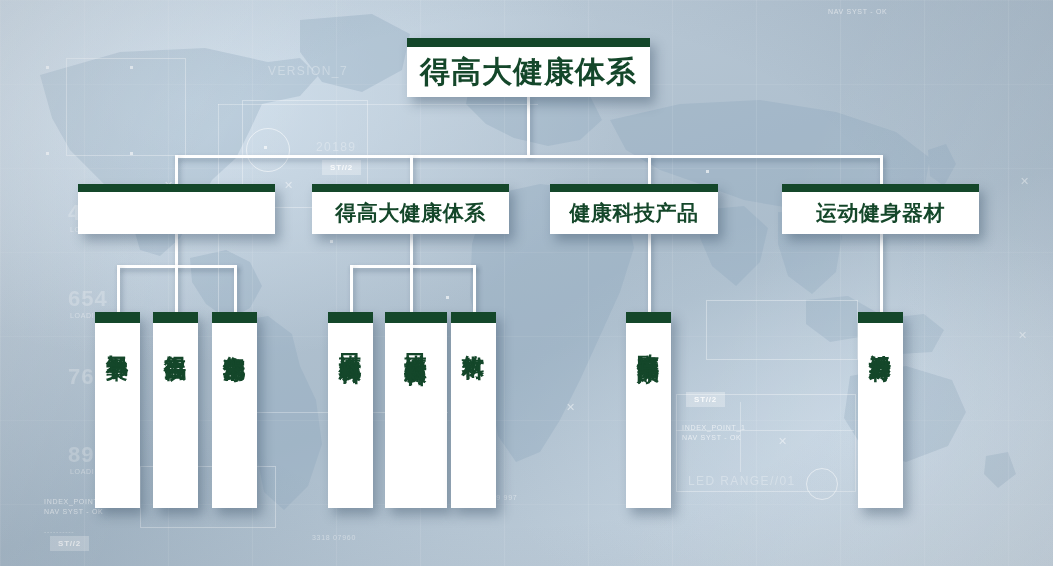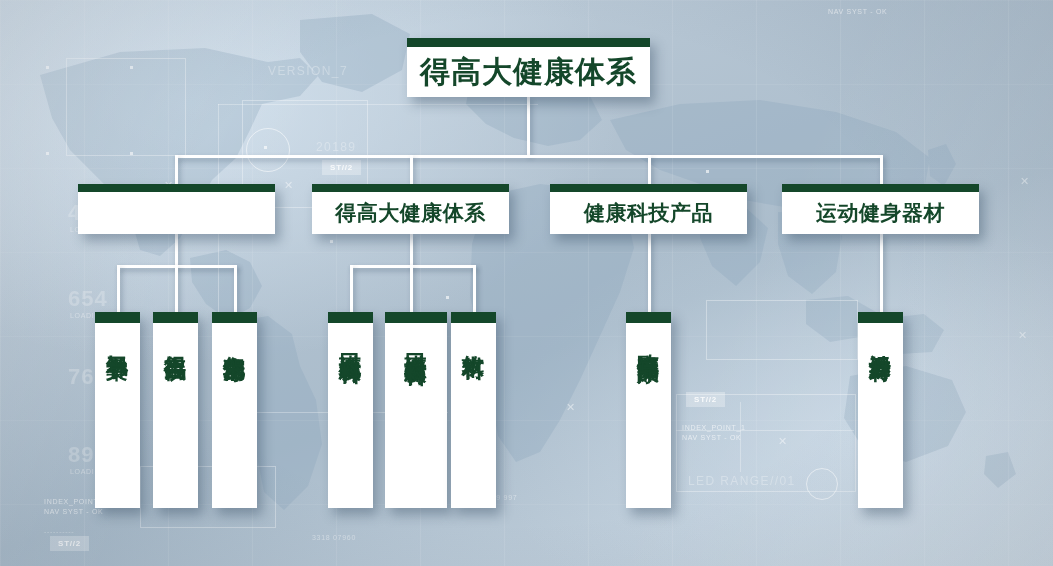--- a/index.html
+++ b/index.html
@@ -236,7 +236,7 @@
     <div class="bar"></div>
     <div class="txt">得高大健康体系</div>
   </div>
-  <div class="node l2" style="left:550px;width:197px;">
+  <div class="node l2" style="left:550px;width:168px;">
     <div class="bar"></div>
     <div class="txt">健康科技产品</div>
   </div>

